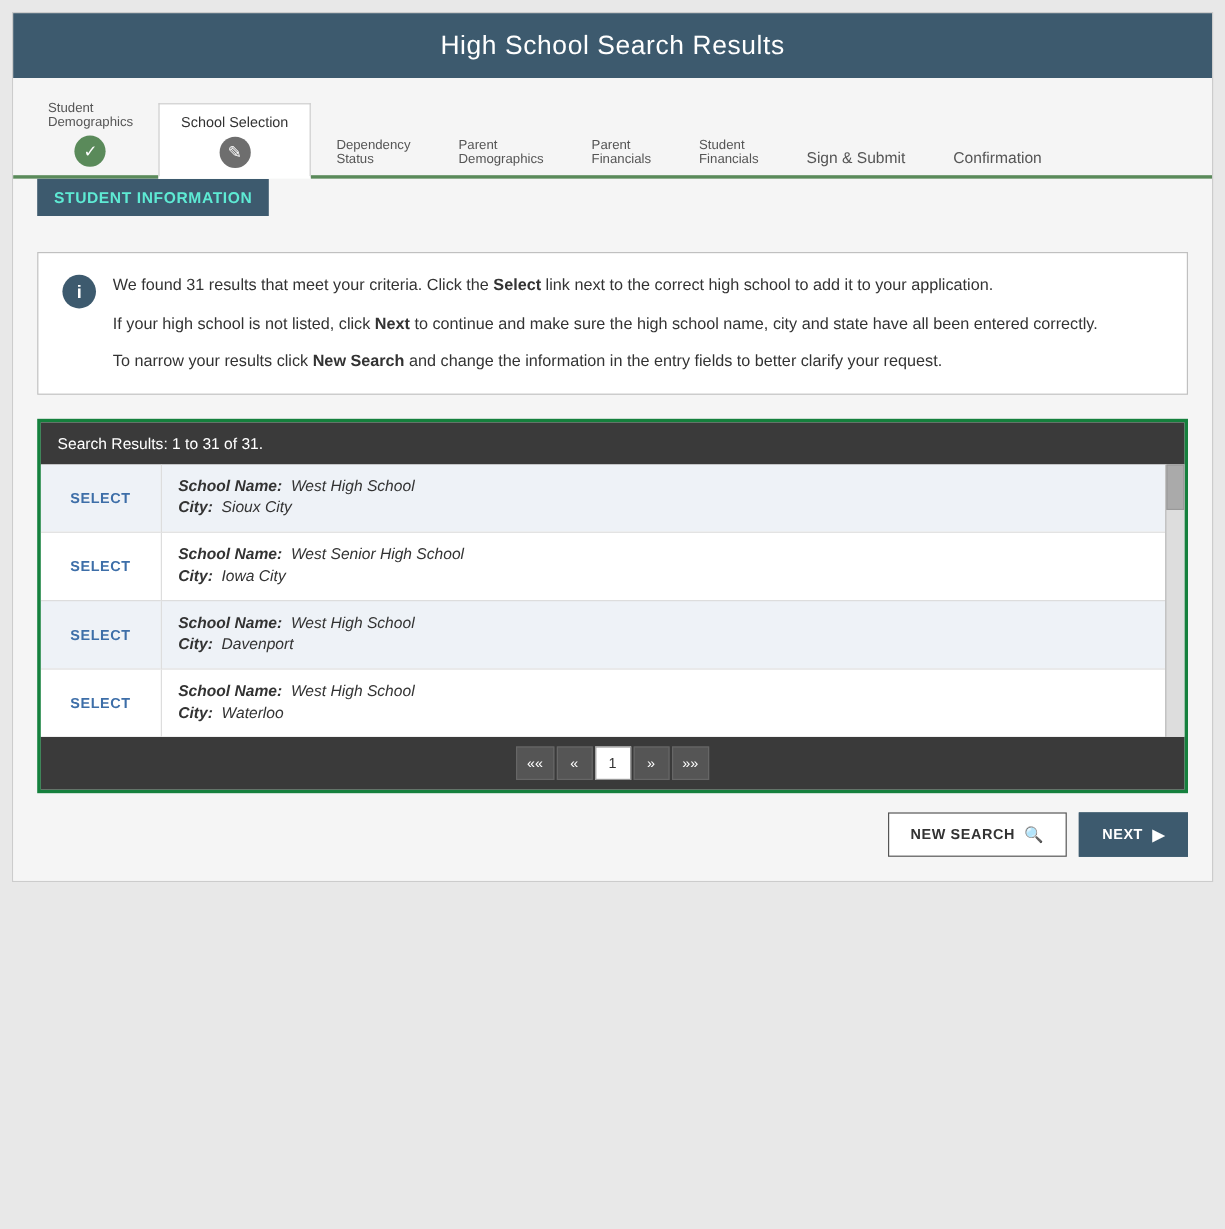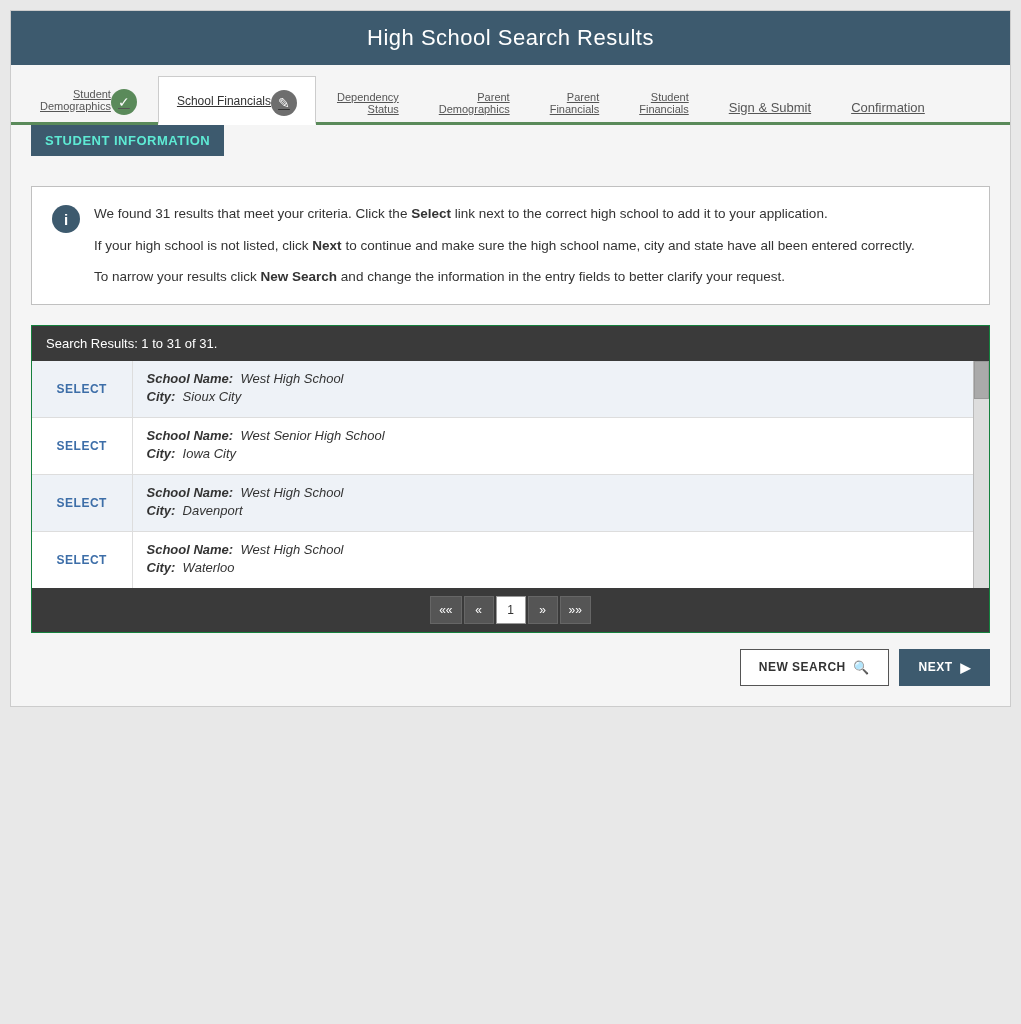--- a/index.html
+++ b/index.html
@@ -38,18 +38,17 @@
     }
     .nav-tab {
       display: flex;
-      flex-direction: row;
+      flex-direction: column;
       align-items: center;
       padding: 8px 18px 6px;
       font-size: 12px;
       color: #555;
       cursor: pointer;
-      text-align: right;
+      text-align: left;
       border: 1px solid transparent;
       background: transparent;
       position: relative;
       margin-right: 2px;
-      text-decoration: underline;
     }
     .nav-tab.active {
       background: white;

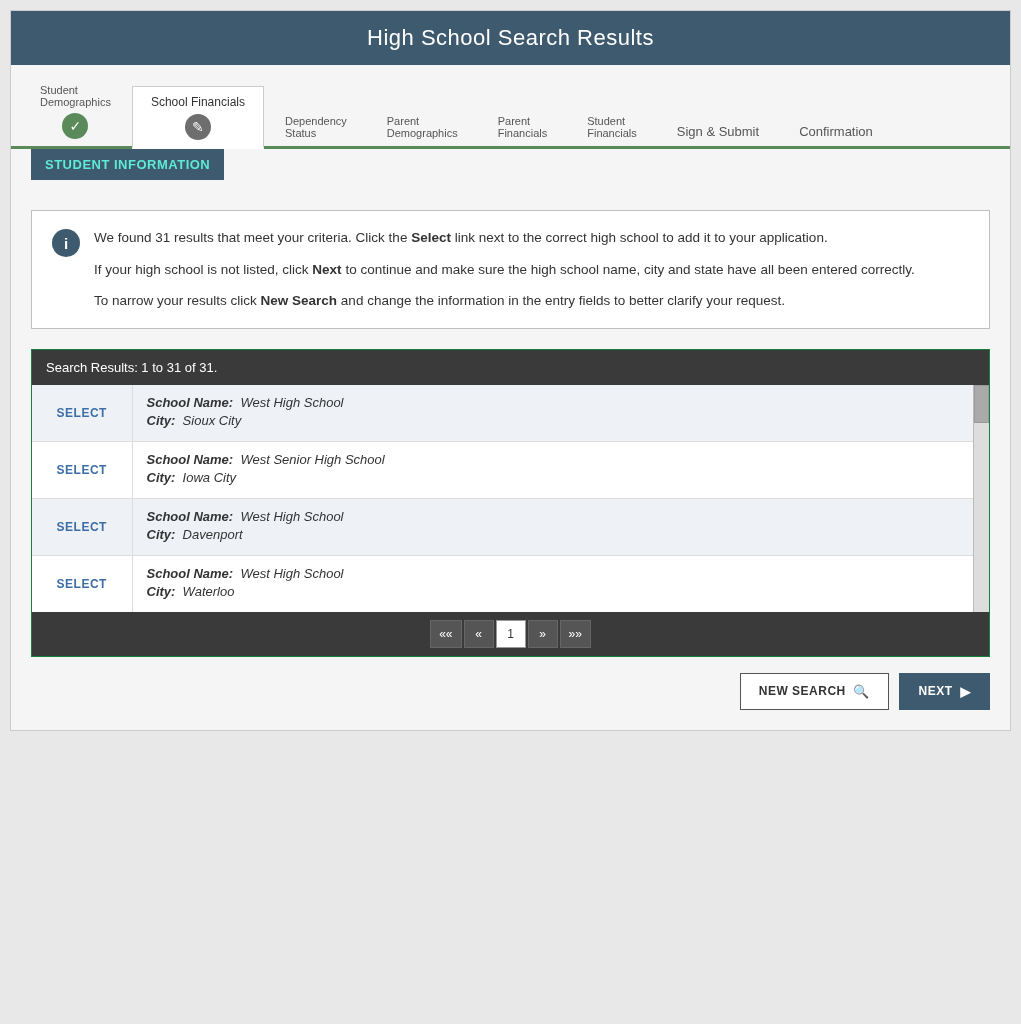--- a/index.html
+++ b/index.html
@@ -276,7 +276,7 @@
       <span class="tab-icon check">✓</span>
     </div>
     <div class="nav-tab active">
-      <span style="font-size:12px;">School Financials</span>
+      <span style="font-size:12px;">School Selection</span>
       <span class="tab-icon pencil">✎</span>
     </div>
     <div class="nav-tab">

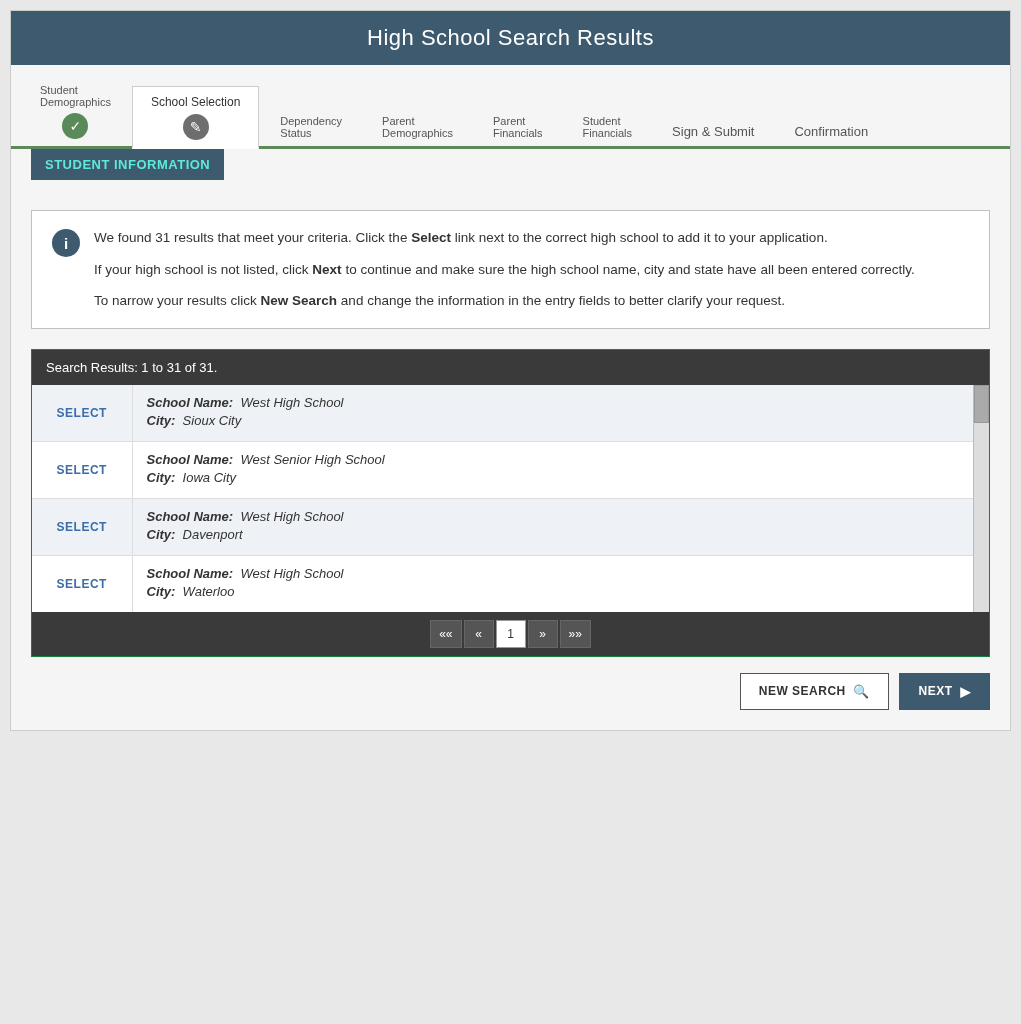--- a/index.html
+++ b/index.html
@@ -126,7 +126,7 @@
     .info-text strong { font-weight: bold; }
     
     .results-container {
-      border: 1px solid #15803d;
+      border: 3px solid #15803d;
       background: white;
     }
     .results-header {

